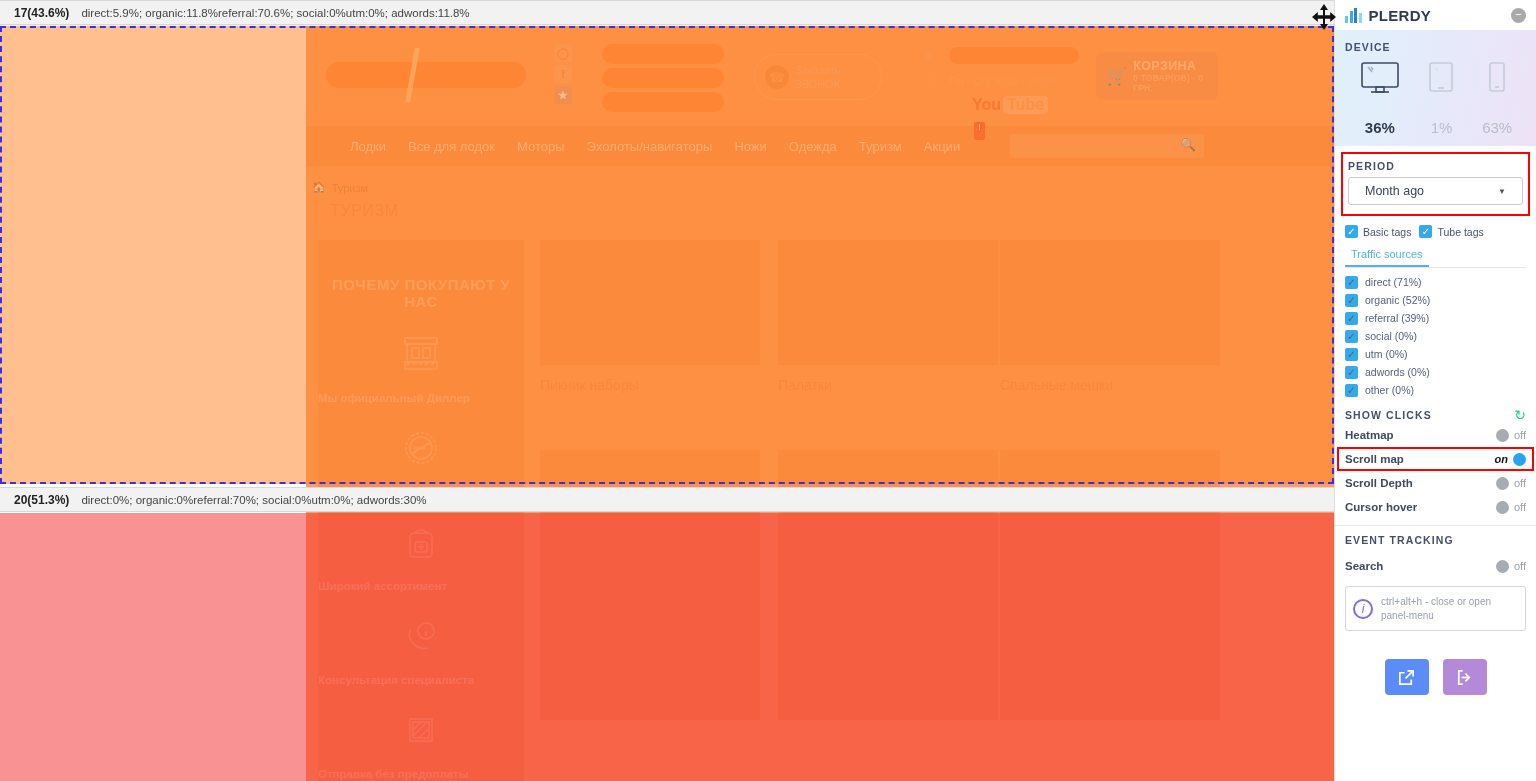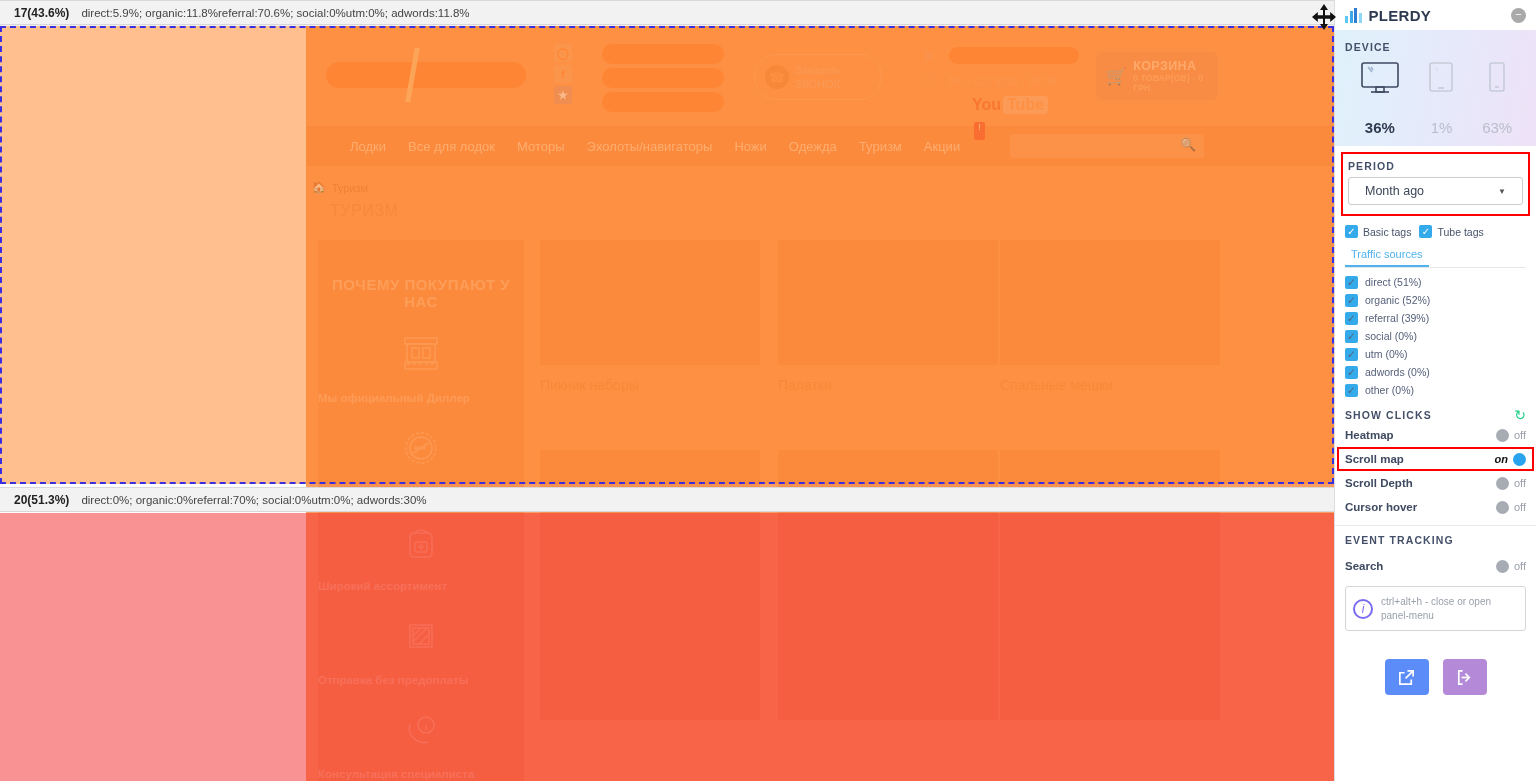--- a/index.html
+++ b/index.html
@@ -444,7 +444,7 @@
     <div class="src-list">
       <label class="src-row">
         <span class="box">✓</span>
-        <span>direct (51%)</span>
+        <span>direct (71%)</span>
       </label>
       <label class="src-row">
         <span class="box">✓</span>

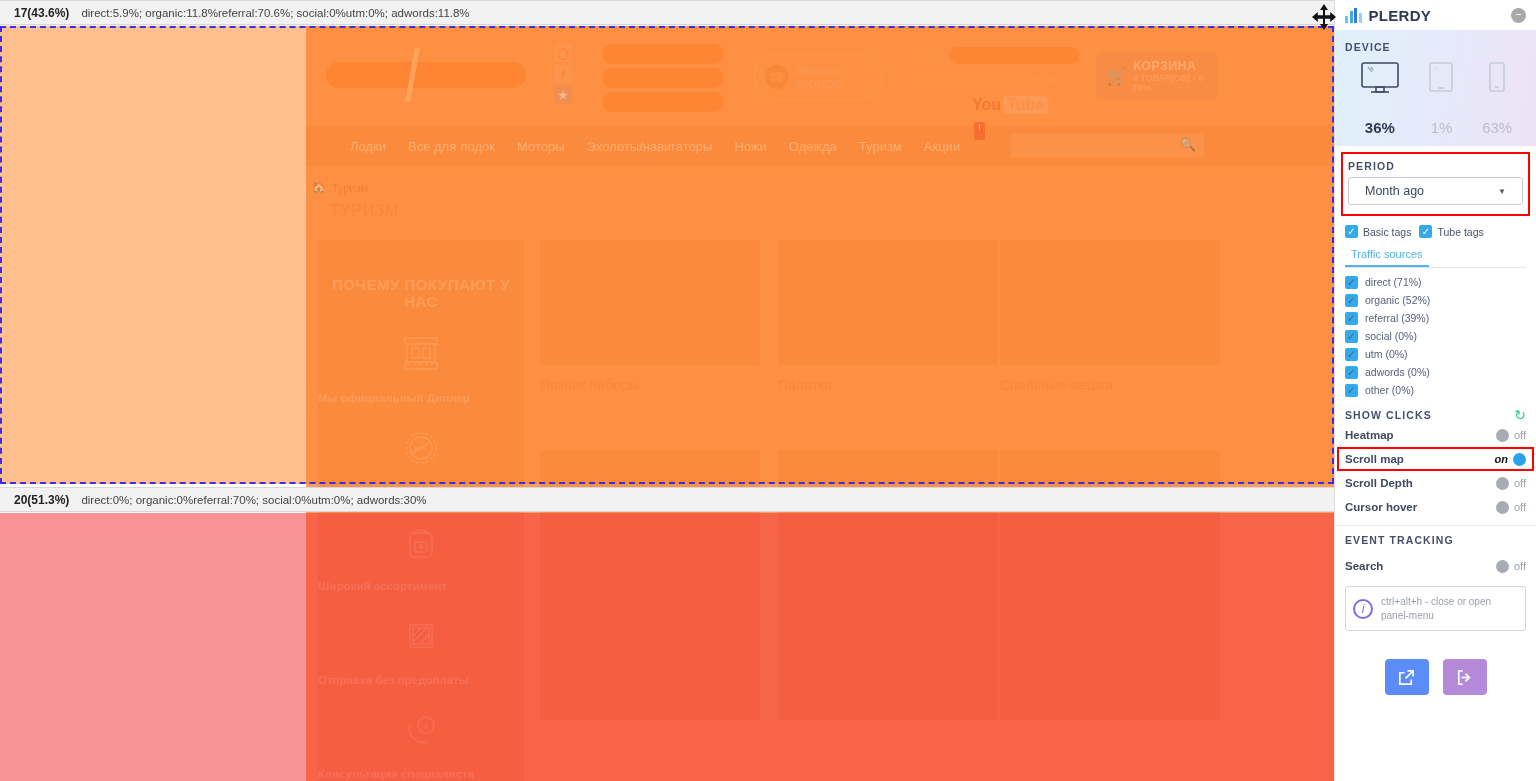--- a/index.html
+++ b/index.html
@@ -299,23 +299,23 @@
         <div class="lc-item">
           <div class="lc-icon">
             <svg viewBox="0 0 48 44" width="48" height="44" fill="none" stroke="currentColor" stroke-width="1.6">
+              <path d="M13 16 q-3 10 6 16 q6 4 12 2"></path>
+                <circle cx="29" cy="17" r="8"></circle>
+              <path d="M29 14 v0.5 M29 17 v5"></path>
+            </svg>
+          </div>
+          <div class="lc-label">Консультация специалиста</div>
+        </div>
+
+        <div class="lc-item">
+          <div class="lc-icon">
+            <svg viewBox="0 0 48 44" width="48" height="44" fill="none" stroke="currentColor" stroke-width="1.6">
               <rect x="13" y="11" width="22" height="22"></rect>
                 <rect x="16" y="14" width="16" height="16"></rect>
               <path d="M16 28 l14-14 M16 22 l8-8 M22 30 l9-9"></path>
             </svg>
           </div>
           <div class="lc-label">Отправка без предоплаты</div>
-        </div>
-
-        <div class="lc-item">
-          <div class="lc-icon">
-            <svg viewBox="0 0 48 44" width="48" height="44" fill="none" stroke="currentColor" stroke-width="1.6">
-              <path d="M13 16 q-3 10 6 16 q6 4 12 2"></path>
-                <circle cx="29" cy="17" r="8"></circle>
-              <path d="M29 14 v0.5 M29 17 v5"></path>
-            </svg>
-          </div>
-          <div class="lc-label">Консультация специалиста</div>
         </div>
       </div>
 

